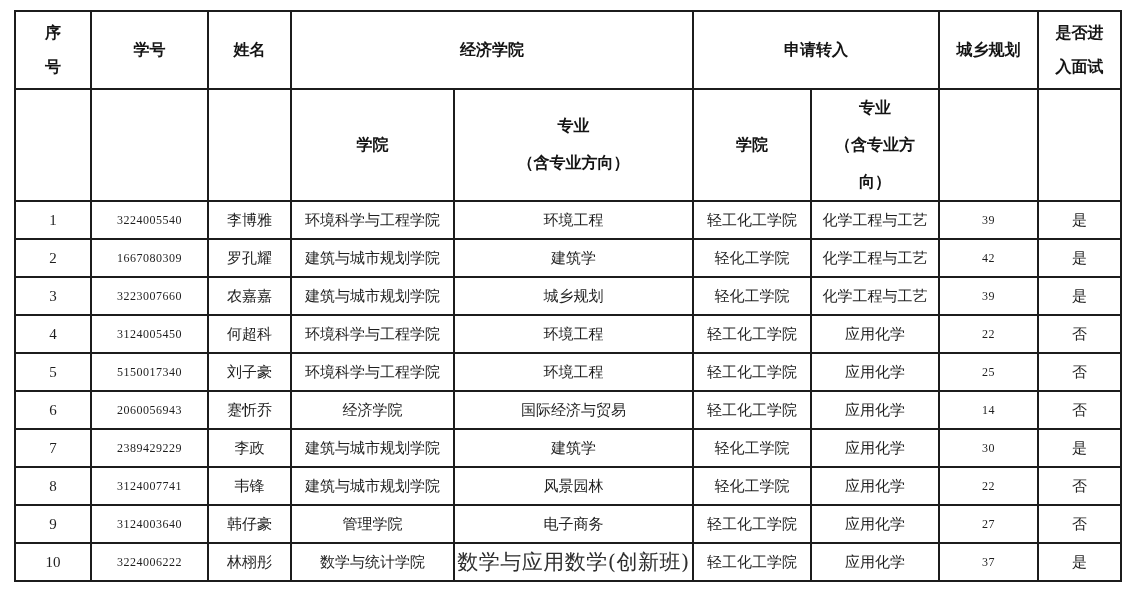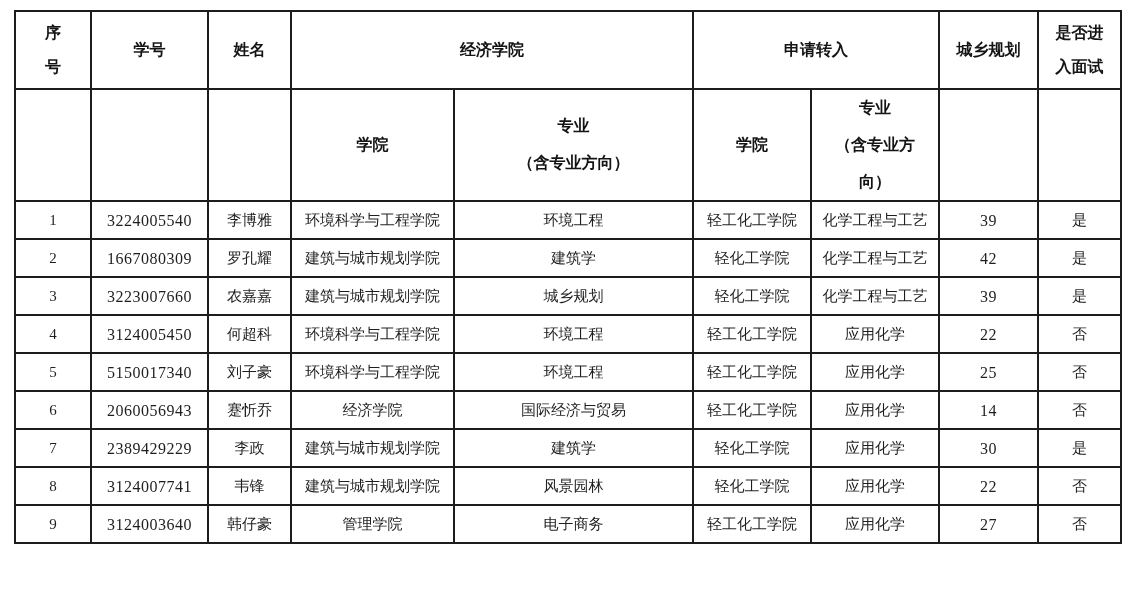--- a/index.html
+++ b/index.html
@@ -54,7 +54,7 @@
     line-height: 1.2;
     color: #1e1e1e;
   }
-  td.cell-student-id, td.cell-score { font-size: 16px; letter-spacing: 0.5px; }
+  td.cell-student-id, td.cell-score { font-size: 12px; letter-spacing: 0.5px; }
   td.cell-out-college, td.cell-out-major,
   td.cell-in-college, td.cell-in-major,
   td.cell-name, td.cell-interview { font-size: 15px; }

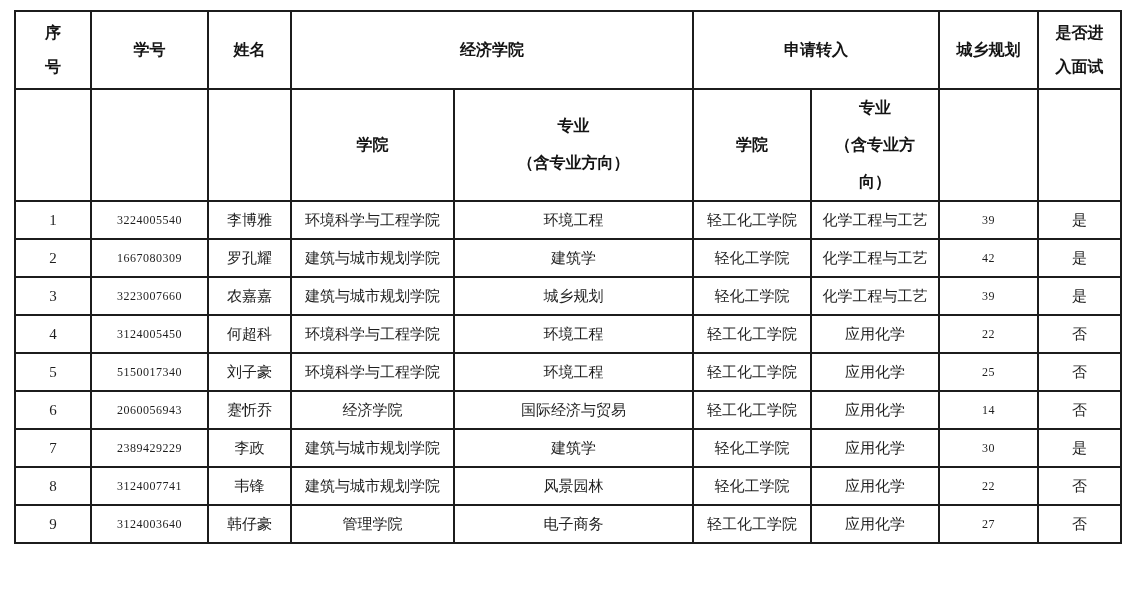--- a/index.html
+++ b/index.html
@@ -219,6 +219,17 @@
       <td class="cell-interview">否</td>
     </tr>
 
+    <tr>
+      <td class="cell-no">10</td>
+      <td class="cell-student-id">3224006222</td>
+      <td class="cell-name">林栩彤</td>
+      <td class="cell-out-college">数学与统计学院</td>
+      <td class="cell-out-major special-font">数学与应用数学(创新班)</td>
+      <td class="cell-in-college">轻工化工学院</td>
+      <td class="cell-in-major">应用化学</td>
+      <td class="cell-score">37</td>
+      <td class="cell-interview">是</td>
+    </tr>
   </tbody>
   </table>
 

